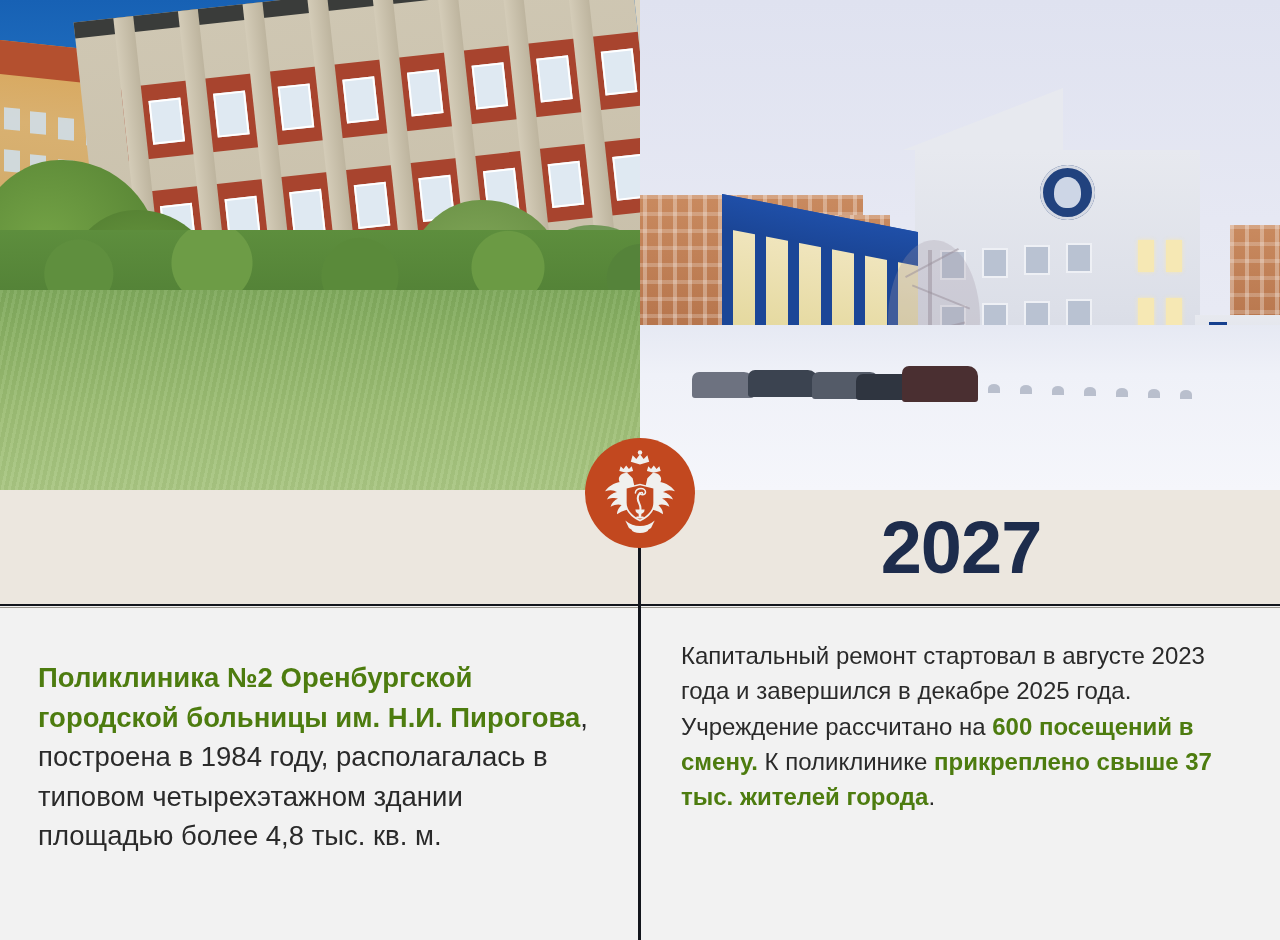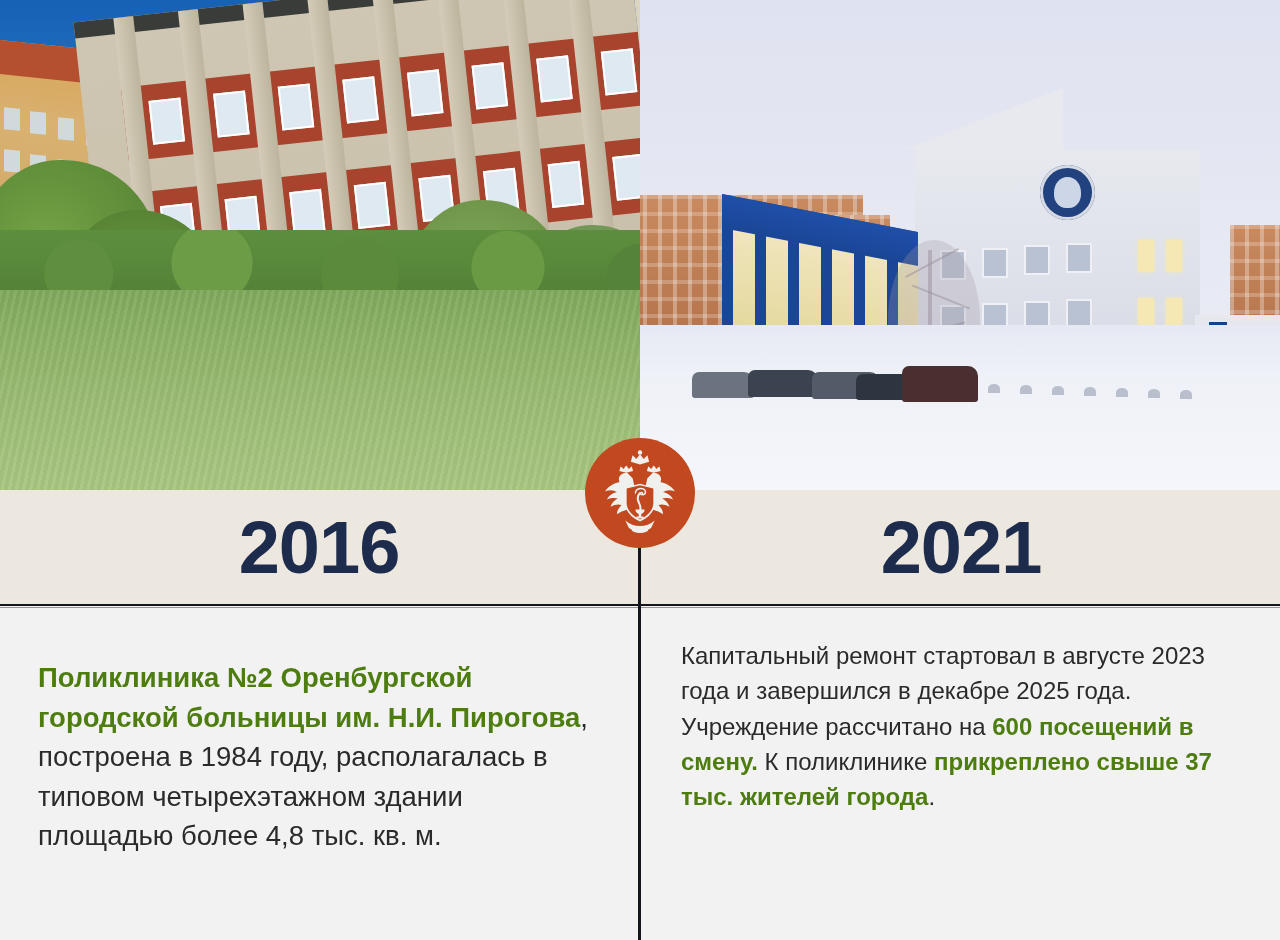--- a/index.html
+++ b/index.html
@@ -259,9 +259,6 @@
   </div>
 
   <div class="band"></div>
-  <div class="year l">
-    <span>2016</span>
-  </div>
   <div class="year r">
     <span>2021</span>
   </div>

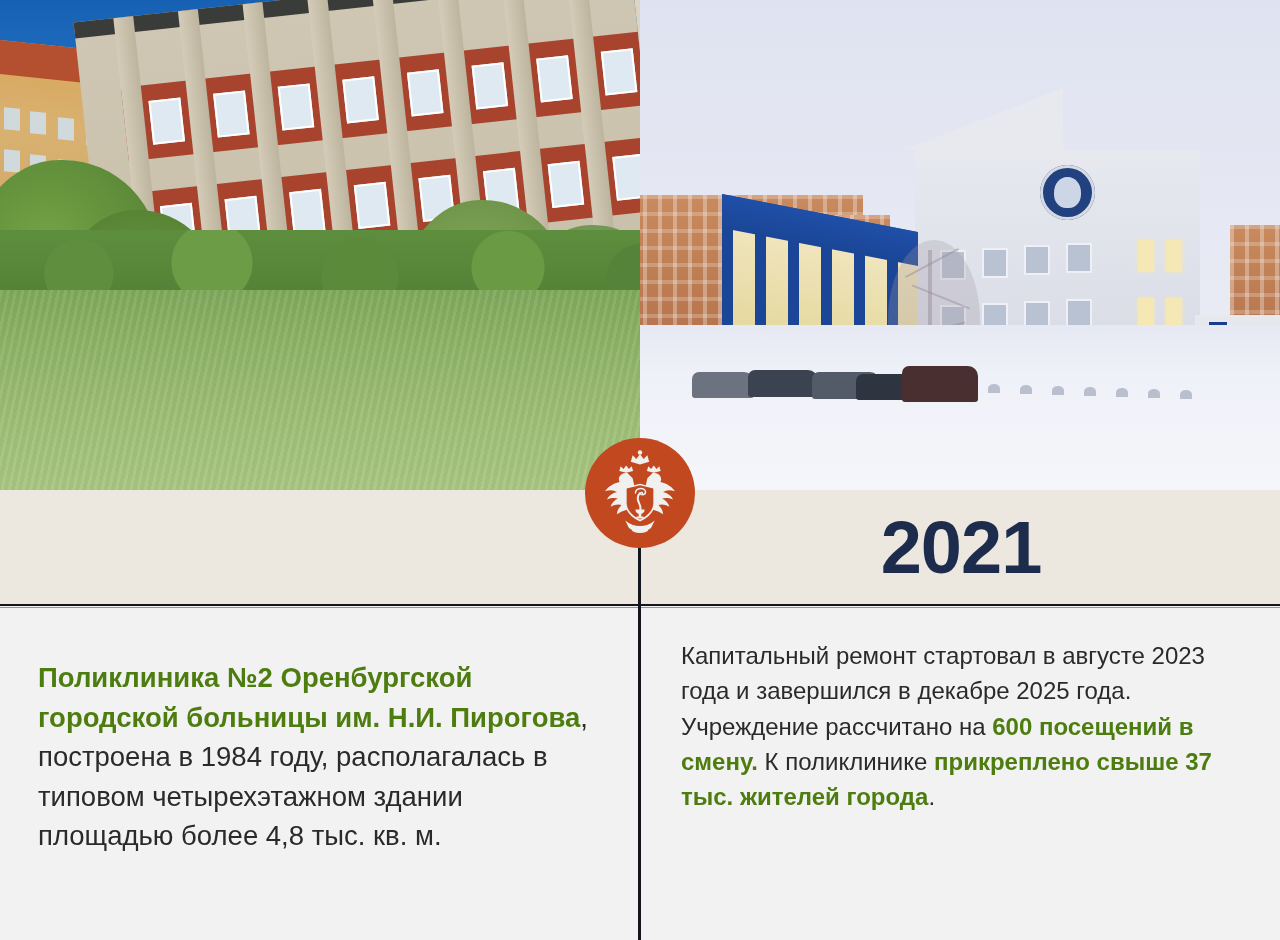--- a/index.html
+++ b/index.html
@@ -260,7 +260,7 @@
 
   <div class="band"></div>
   <div class="year r">
-    <span>2021</span>
+    <span>2027</span>
   </div>
   <div class="band-rule"></div>
   <div class="band-rule2"></div>

